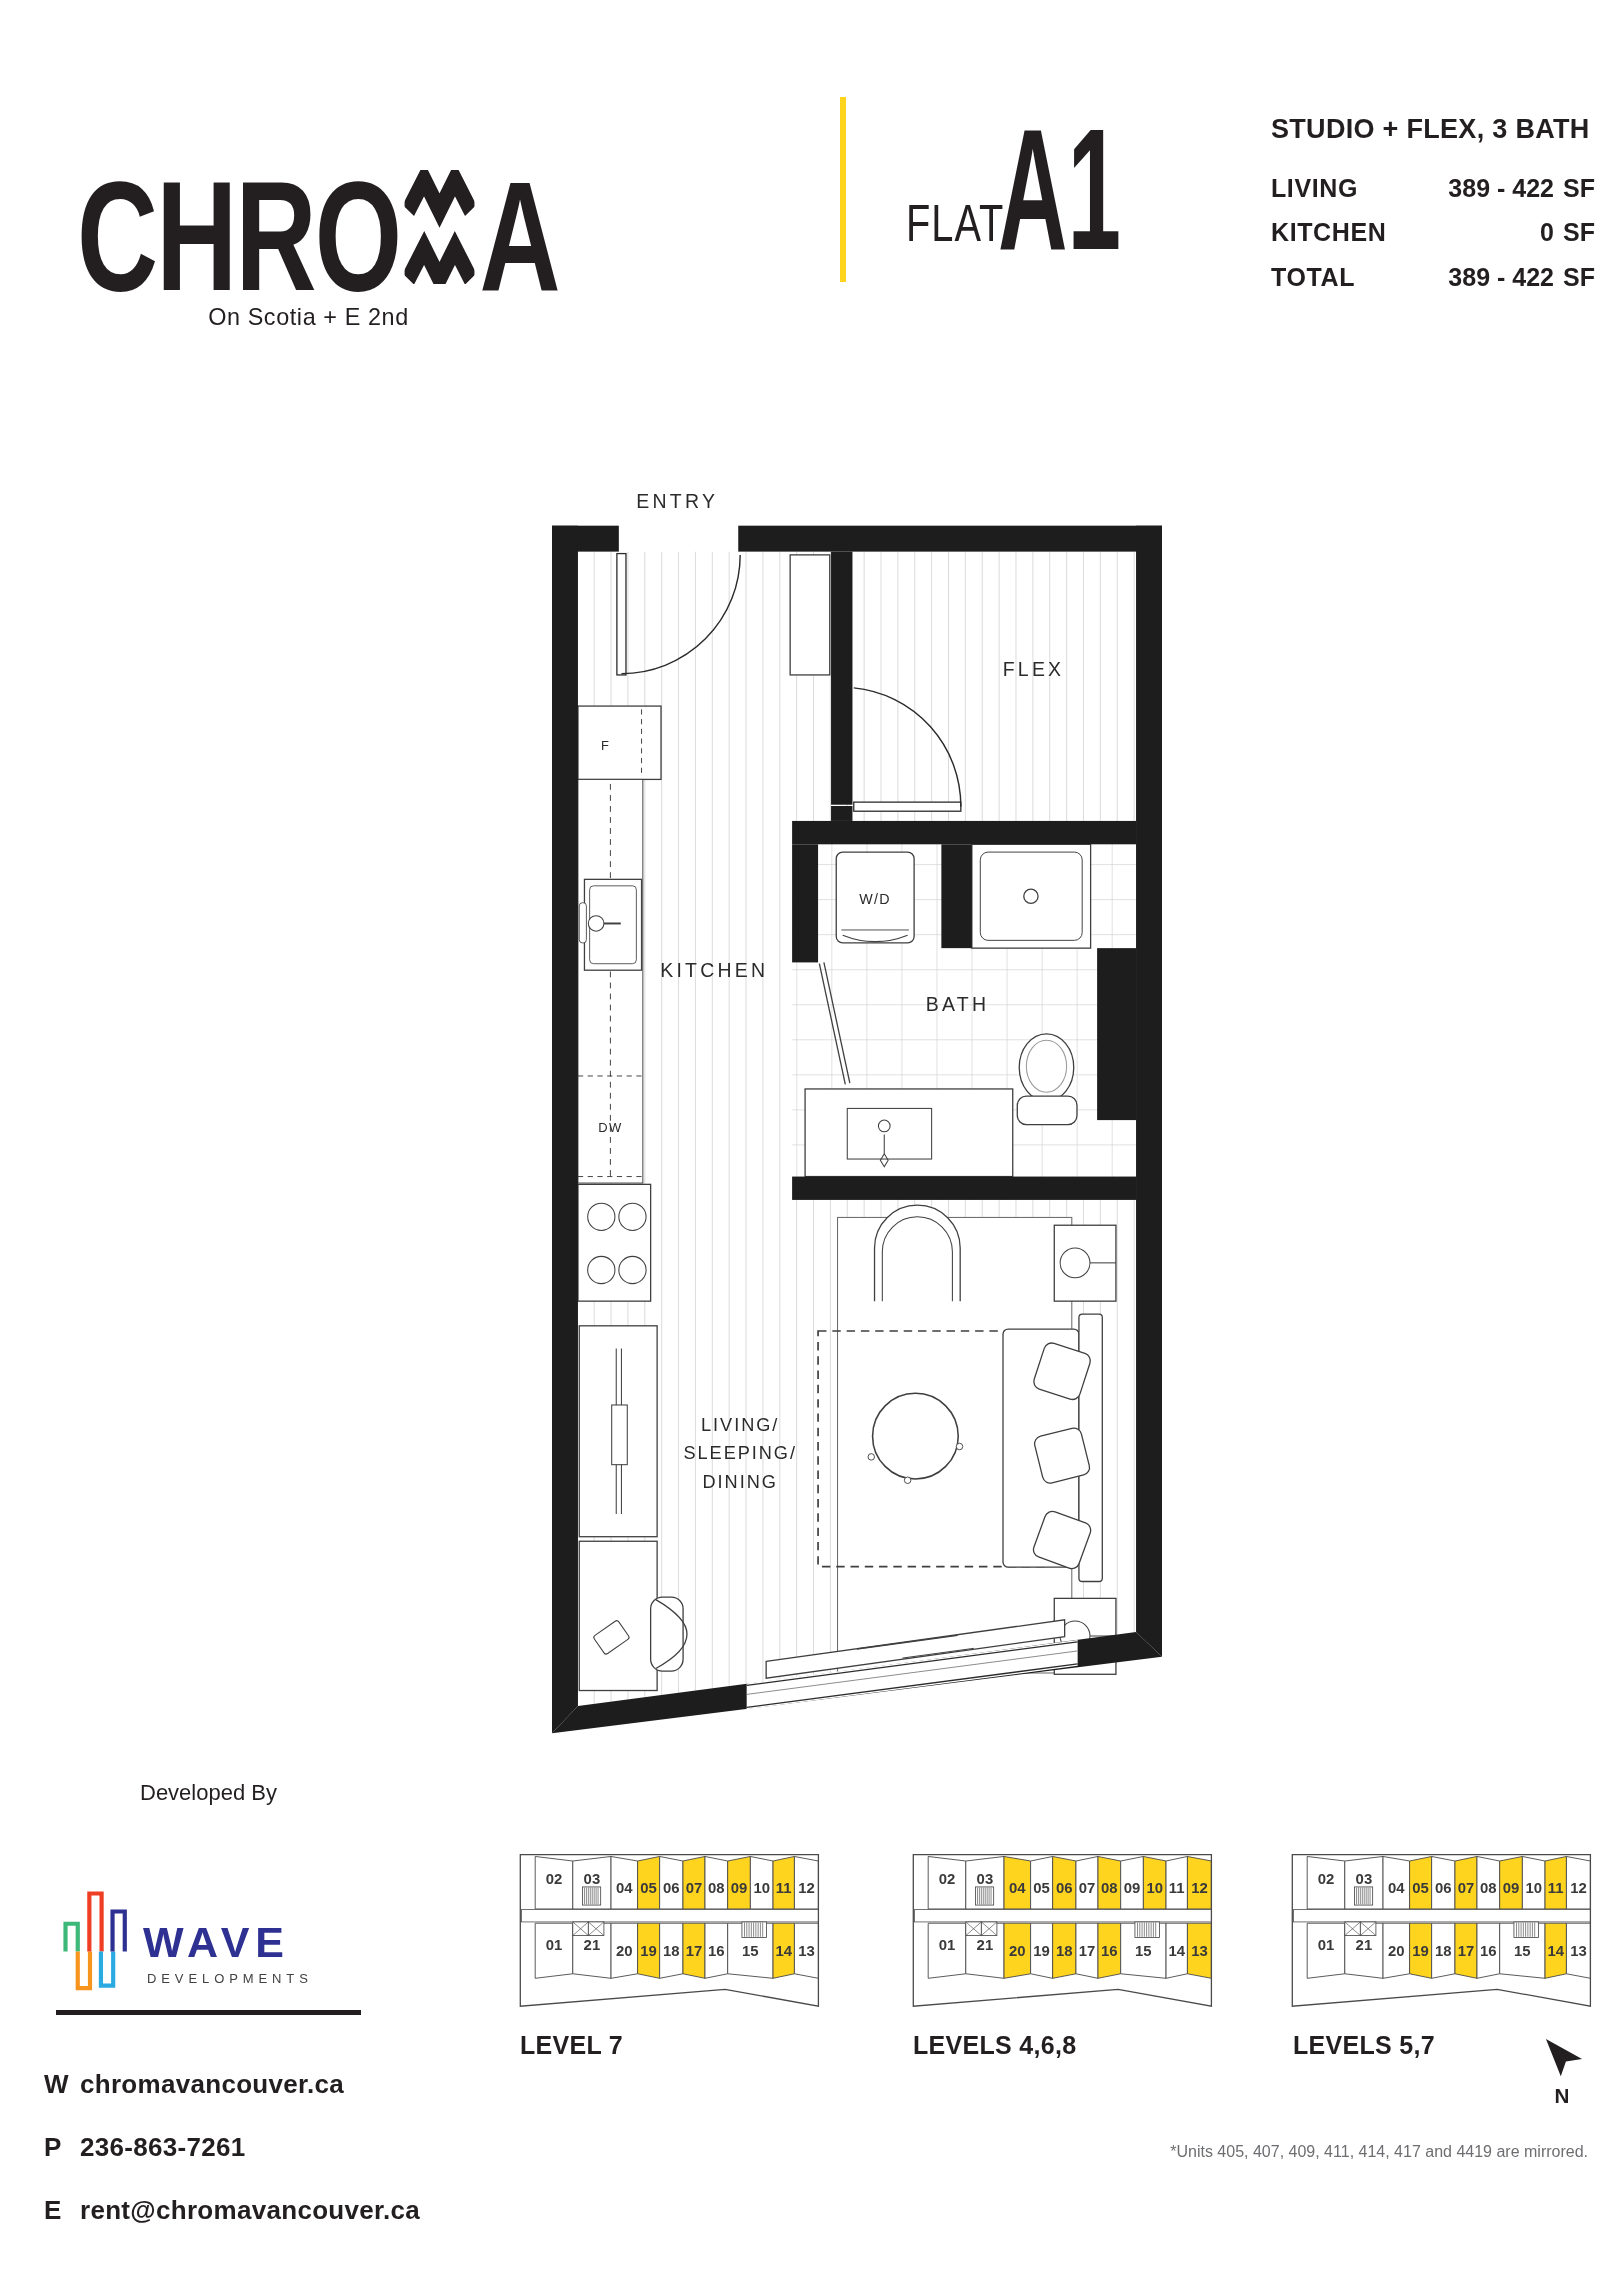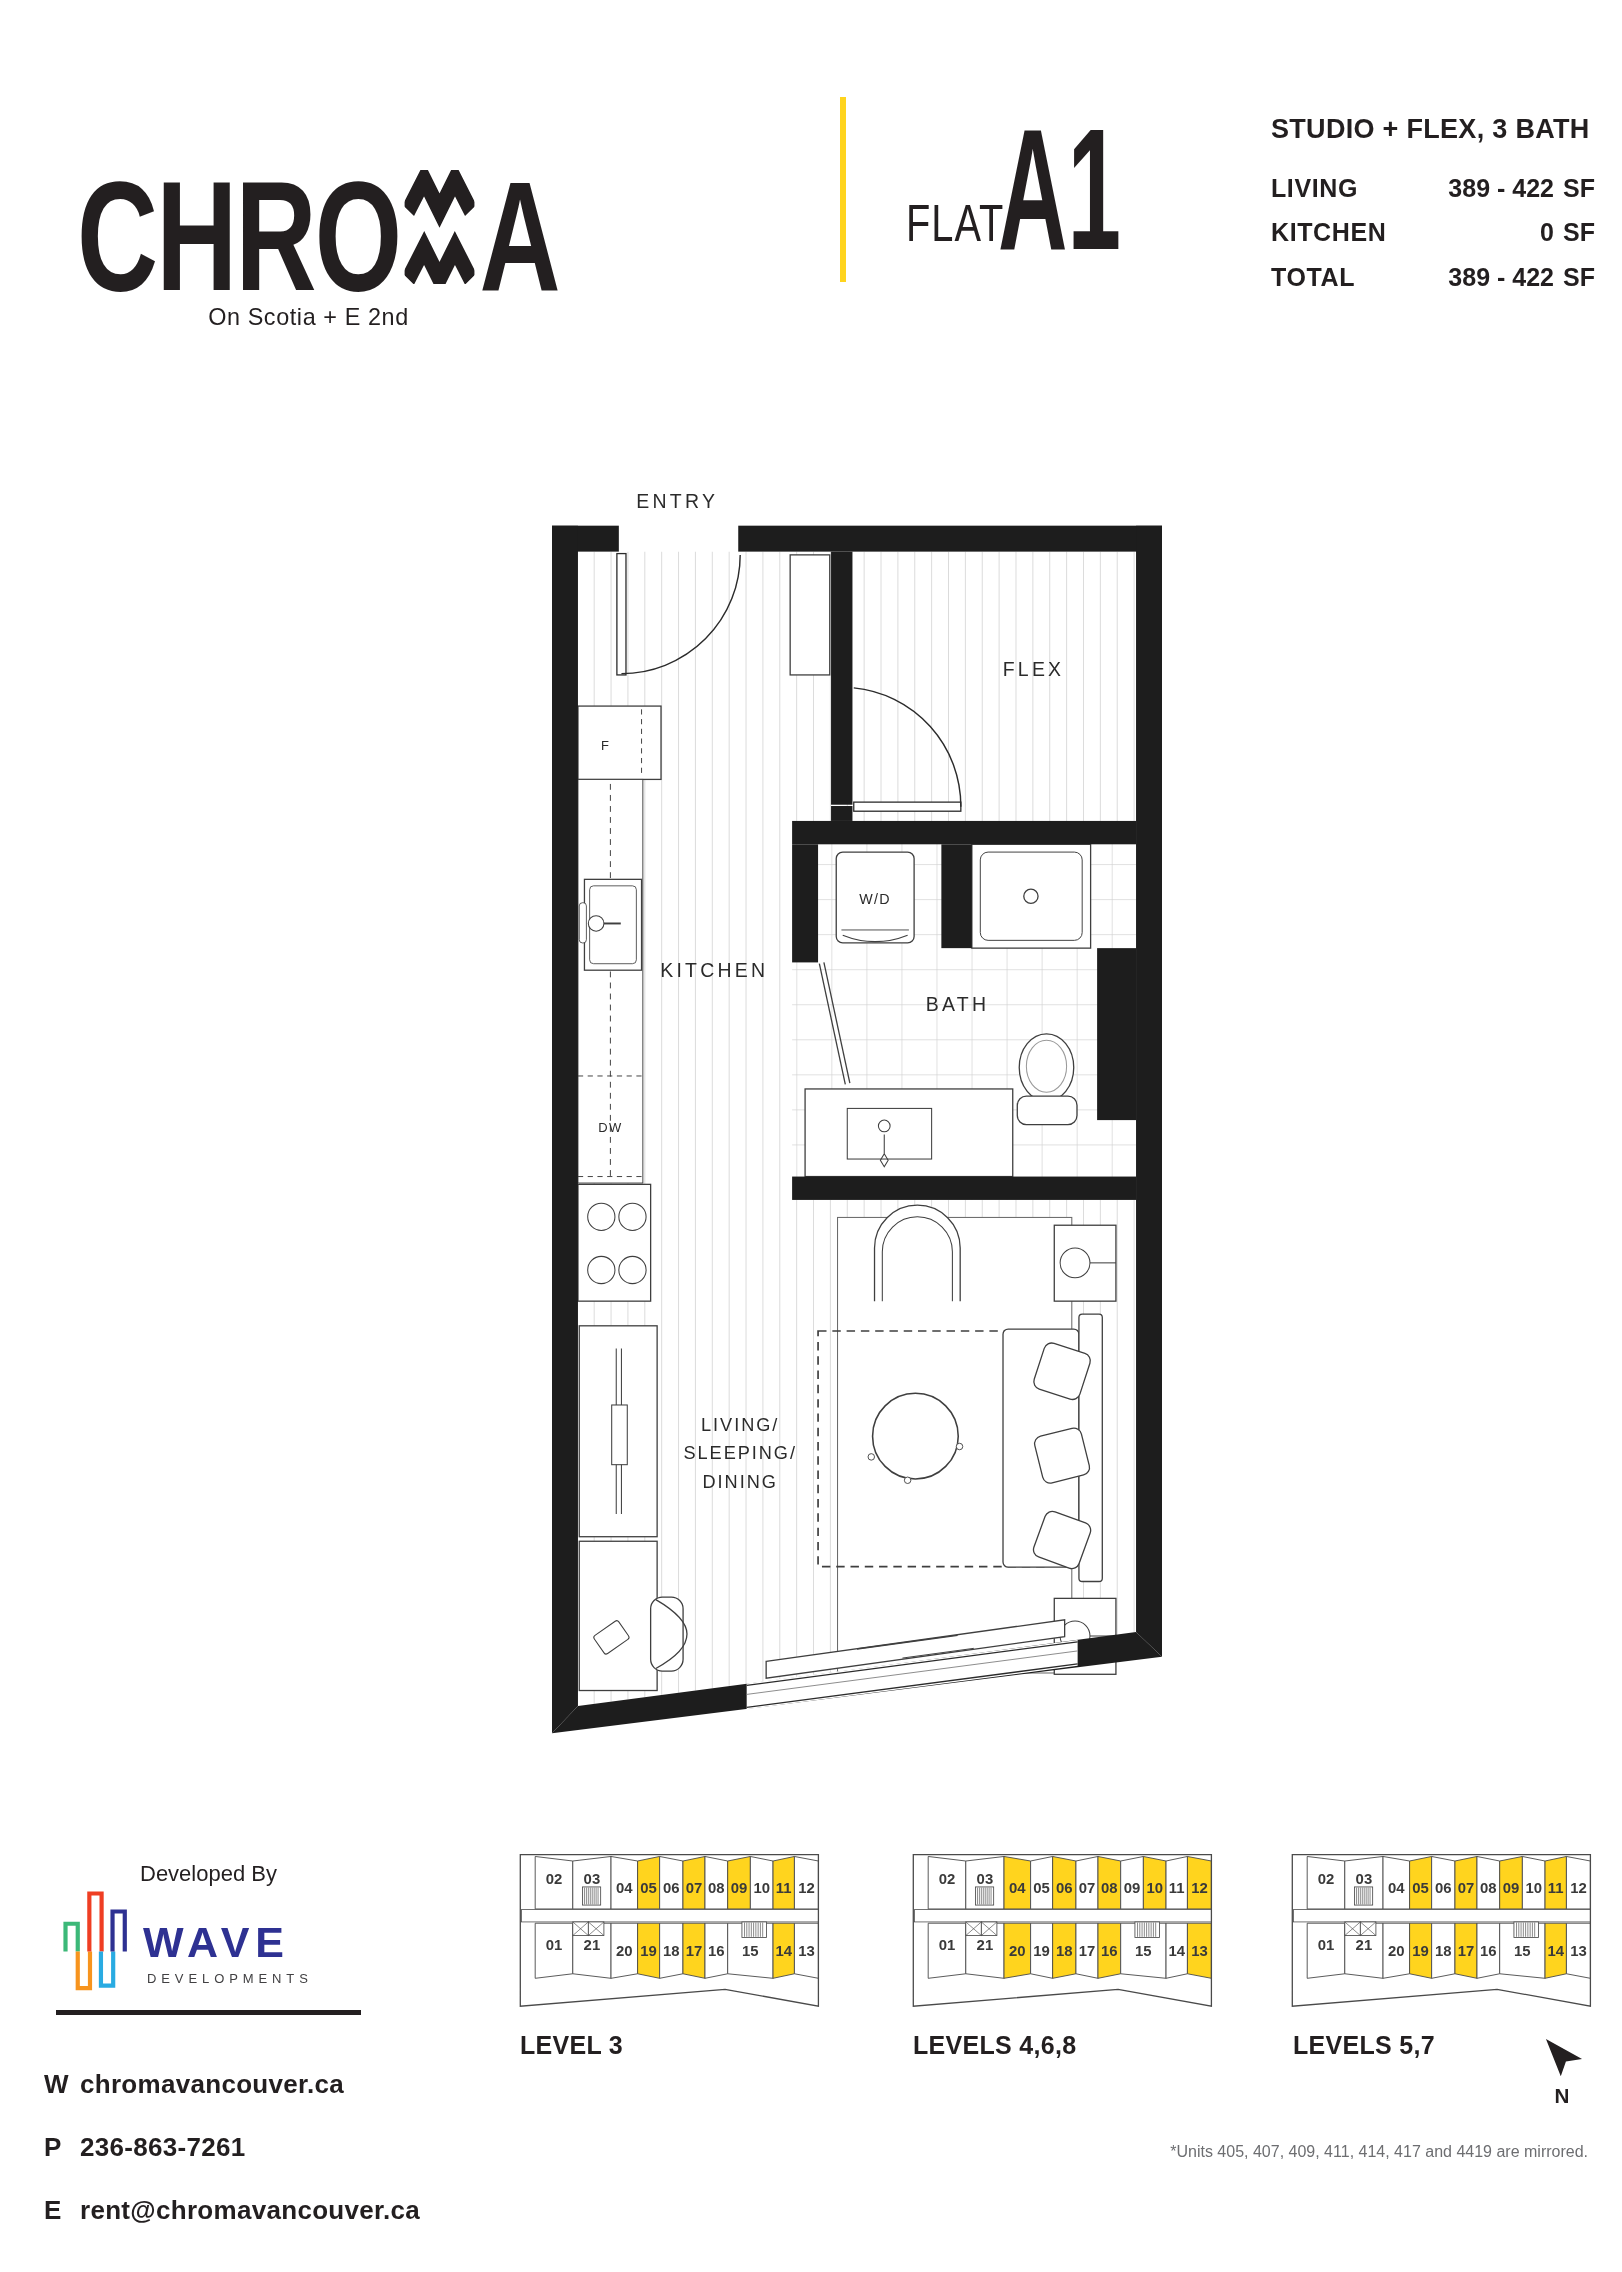--- a/index.html
+++ b/index.html
@@ -31,7 +31,7 @@
   .plan svg{display:block;}
 
   
-  .devby{position:absolute;left:56px;top:1861px;width:305px;text-align:center;font-size:22px;color:#231f20;}
+  .devby{position:absolute;left:56px;top:1780px;width:305px;text-align:center;font-size:22px;color:#231f20;}
   .wavebars{position:absolute;left:61px;top:1890px;}
   .wavename{position:absolute;left:143px;top:1921px;font-size:43px;font-weight:700;letter-spacing:5.8px;line-height:1;text-align:right;}
   .wavesub{position:absolute;left:147px;top:1971px;font-size:13px;font-weight:500;letter-spacing:4.9px;color:#414042;}

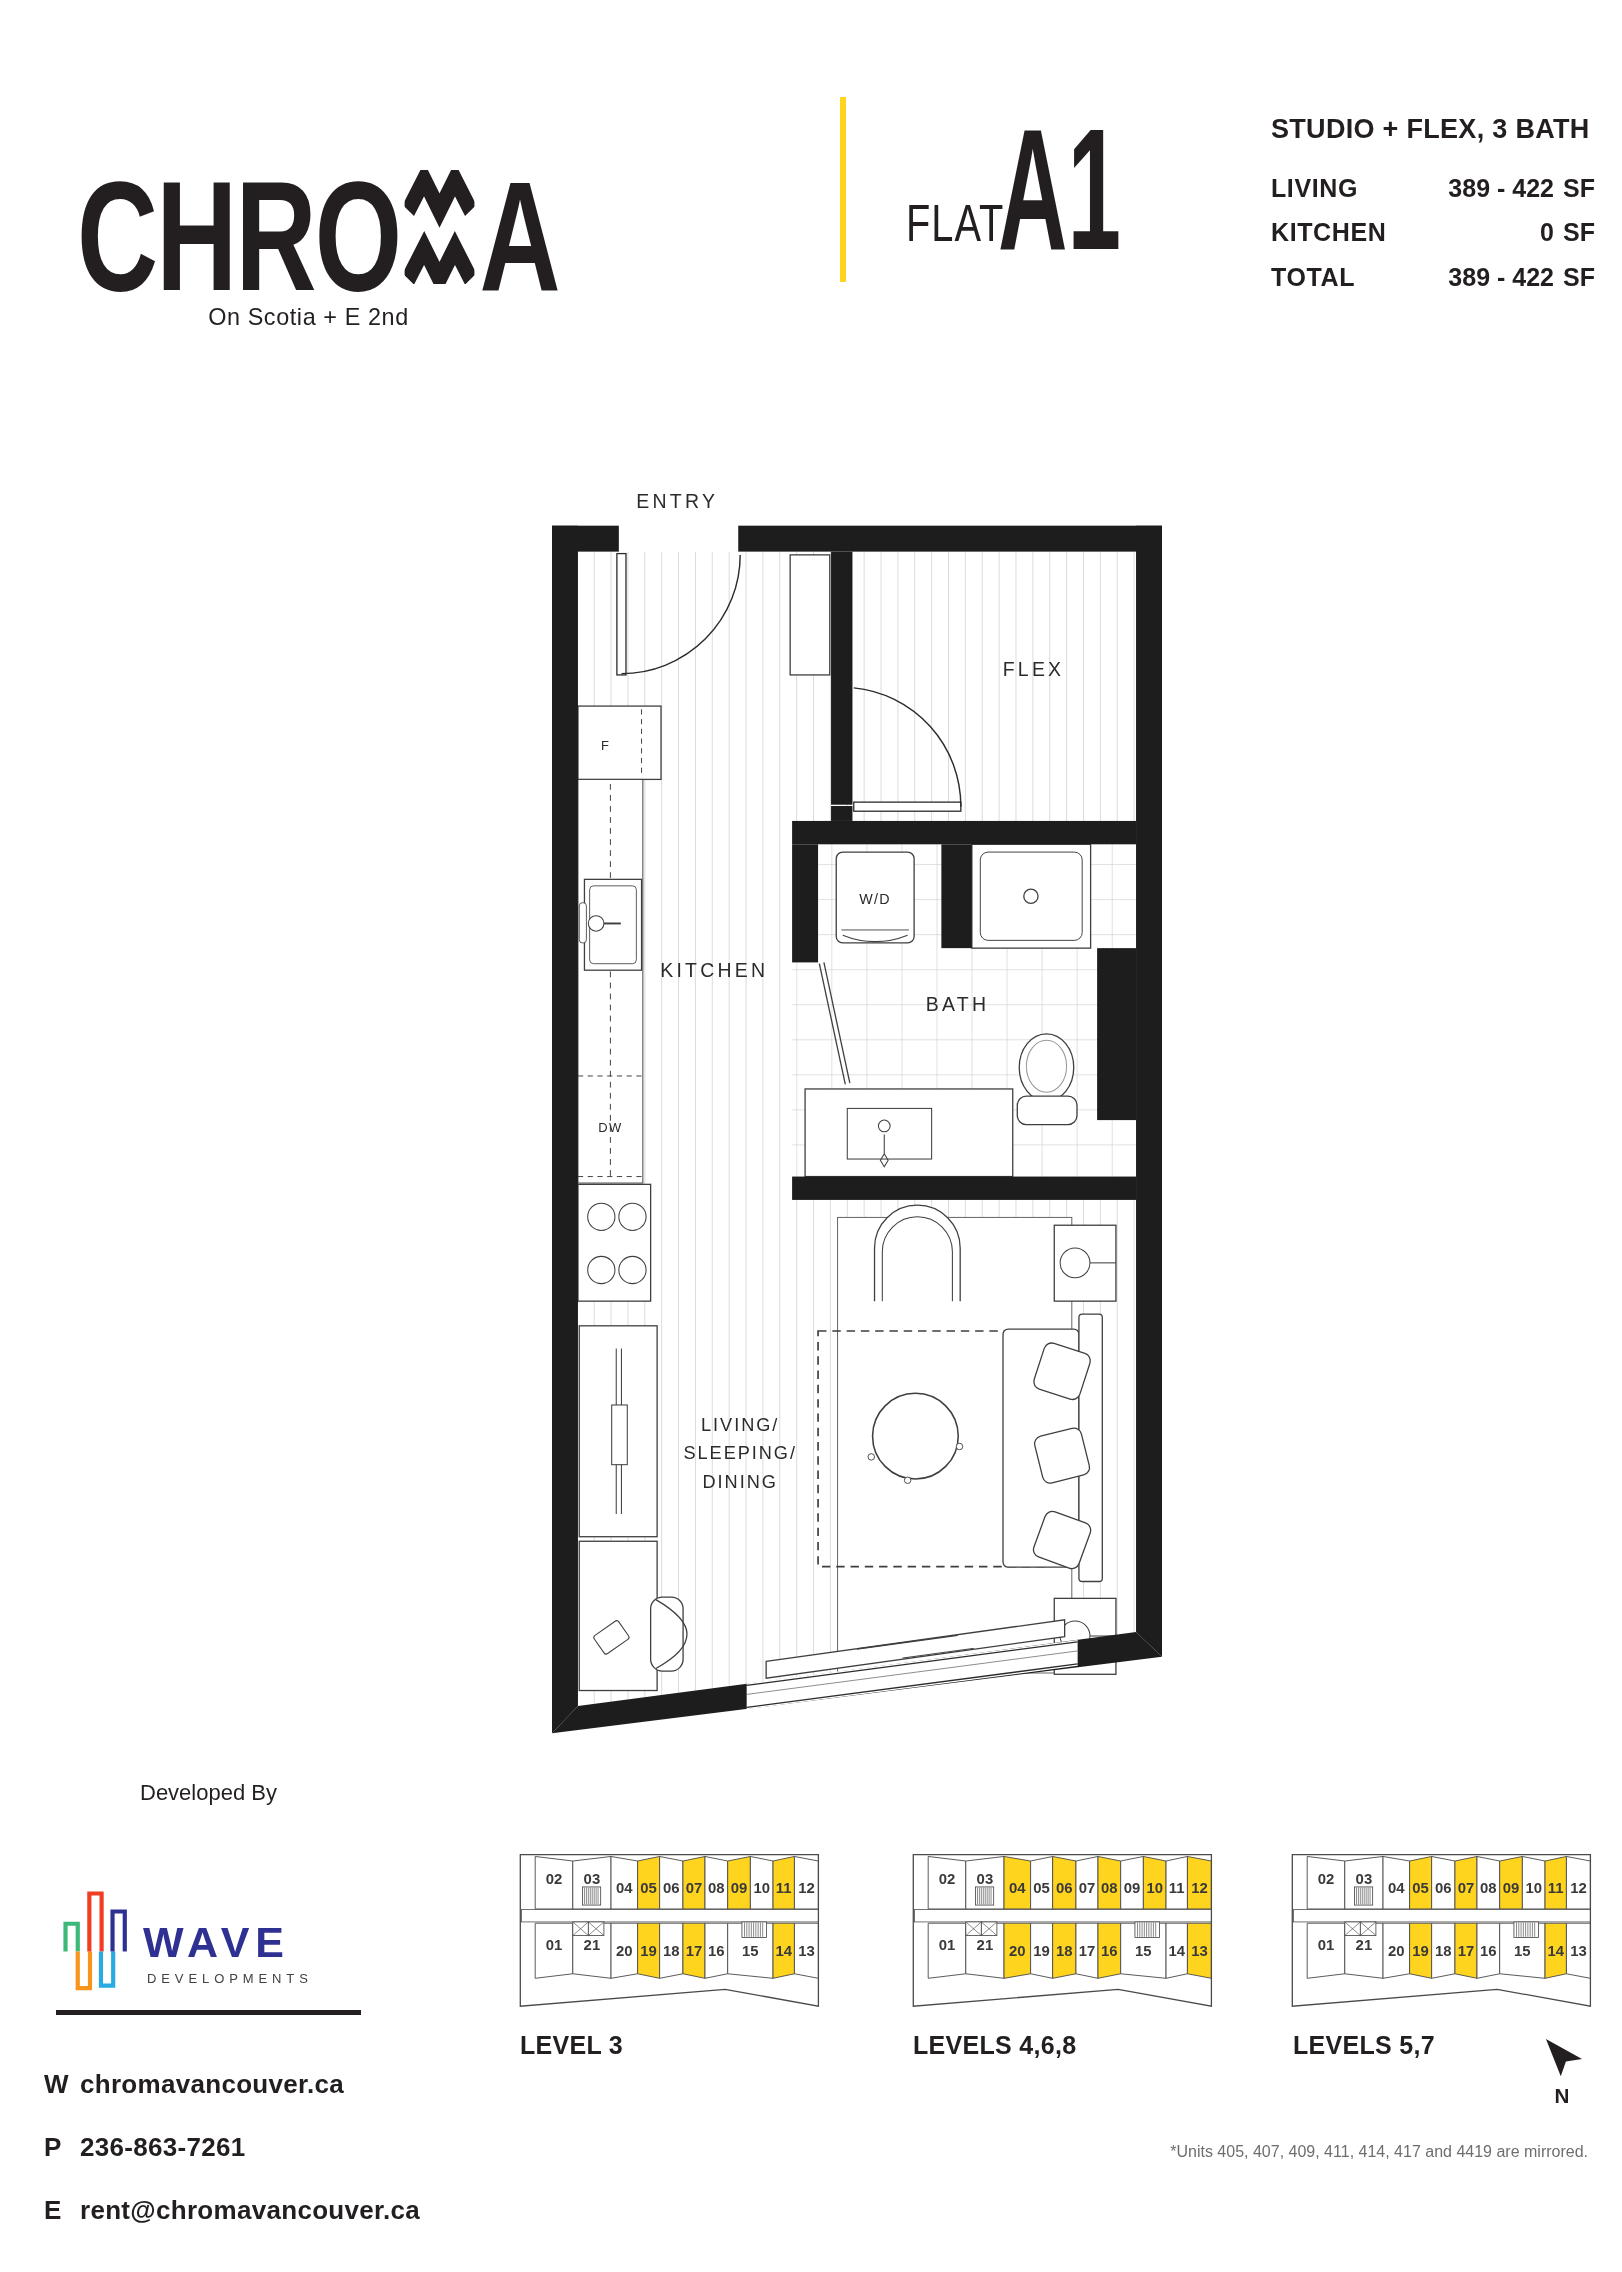--- a/index.html
+++ b/index.html
@@ -482,7 +482,7 @@
         <line x1="131" y1="106" x2="107" y2="127" stroke="#4a4a4a" stroke-width="1"></line>
         <polygon points="2,2 462,2 462,236 318,210 2,236" fill="none" stroke="#4a4a4a" stroke-width="2"></polygon>
       </svg></div>
-  <div class="dlabel" style="left:520px;">LEVEL 3</div>
+  <div class="dlabel" style="left:520px;">LEVEL 7</div>
   <div class="dlabel" style="left:913px;">LEVELS 4,6,8</div>
   <div class="dlabel" style="left:1293px;">LEVELS 5,7</div>
 

